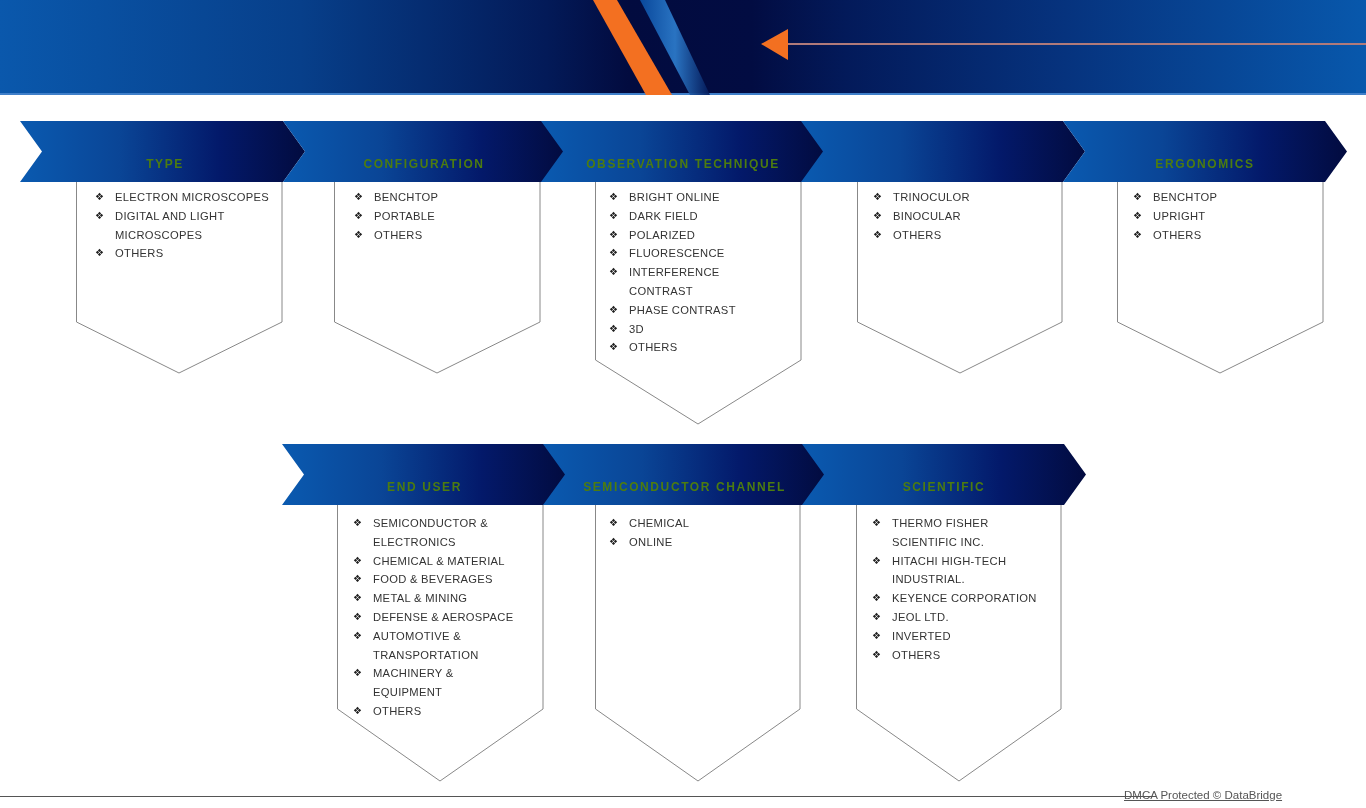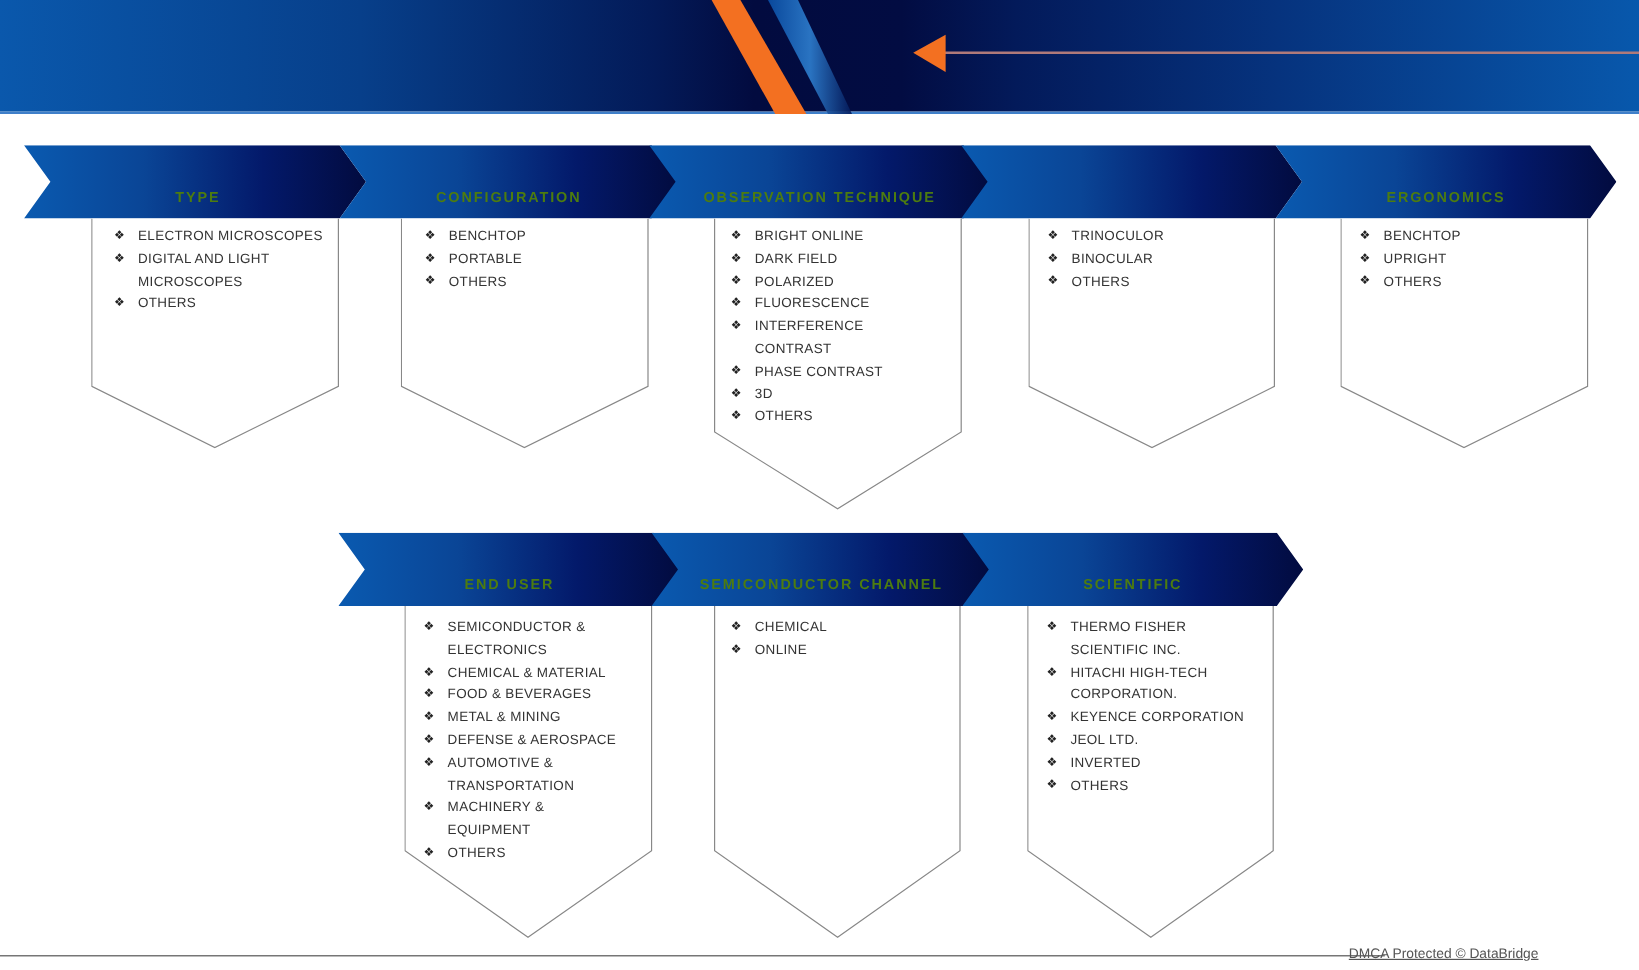--- a/index.html
+++ b/index.html
@@ -194,7 +194,7 @@
     </svg>
   <ul style="left:16px;top:9px;width:188px;">
     <li style="width:125px;"><span class="bullet">❖</span><span>THERMO FISHER SCIENTIFIC INC.</span></li>
-    <li style="width:135px;"><span class="bullet">❖</span><span>HITACHI HIGH-TECH CORPORATION.</span></li>
+    <li style="width:135px;"><span class="bullet">❖</span><span>HITACHI HIGH-TECH INDUSTRIAL.</span></li>
     <li style="white-space:nowrap;"><span class="bullet">❖</span><span>KEYENCE CORPORATION</span></li>
     <li><span class="bullet">❖</span><span>JEOL LTD.</span></li>
     <li><span class="bullet">❖</span><span>INVERTED</span></li>

